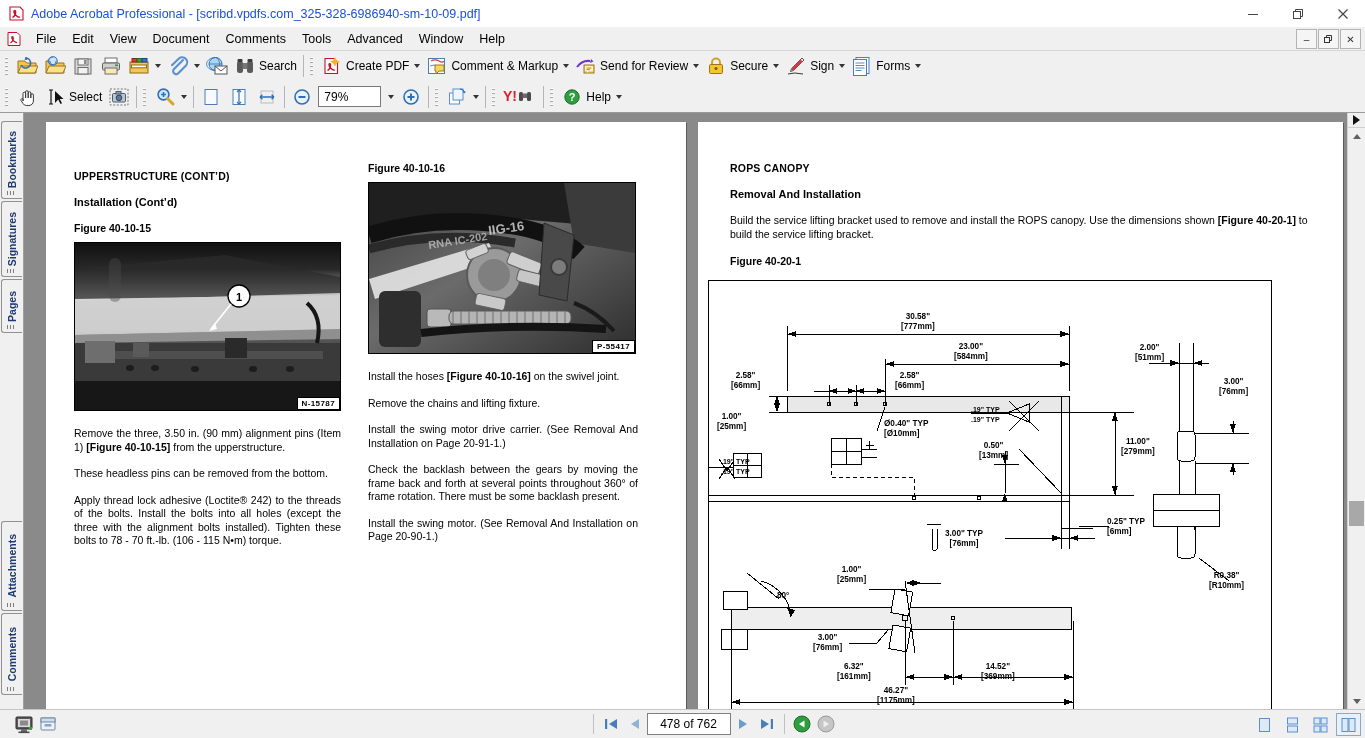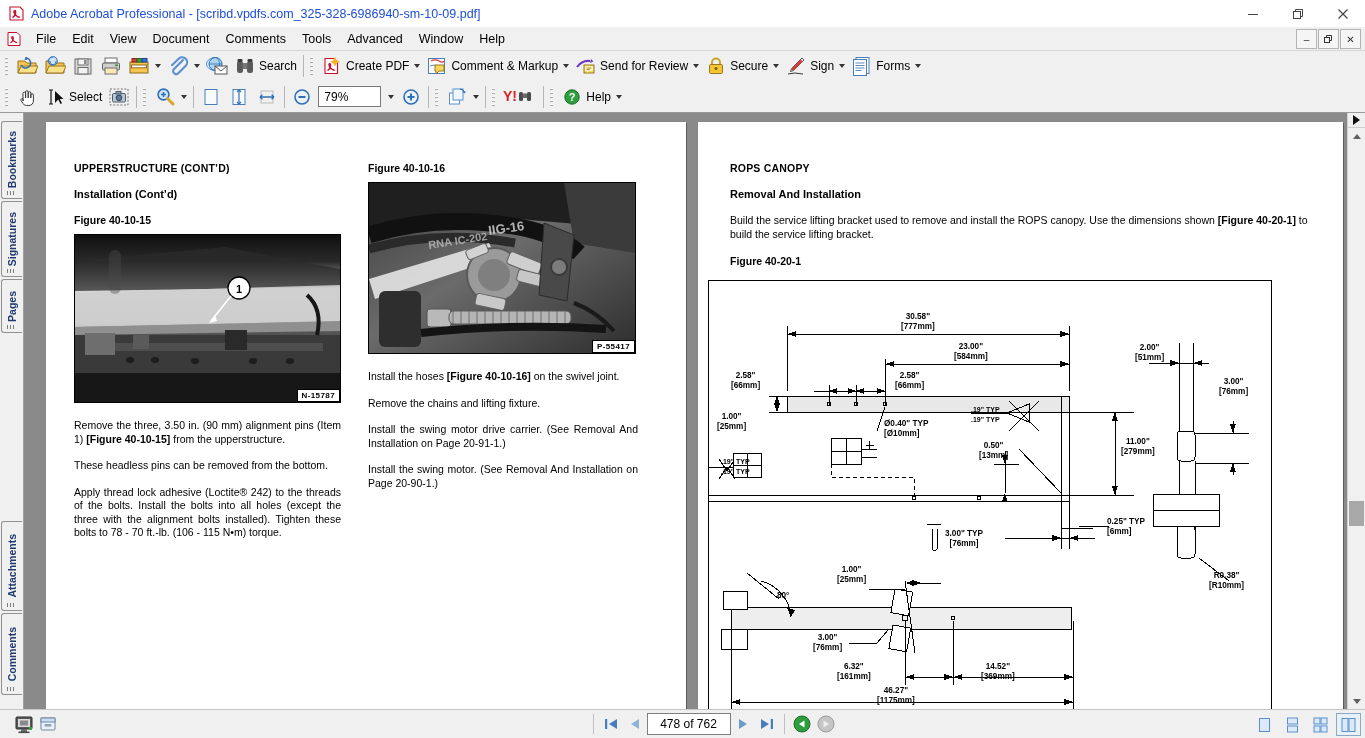--- a/index.html
+++ b/index.html
@@ -503,7 +503,7 @@
 
       <div class="page doc" style="width:640px;height:600px;margin-top:9px;">
 
-        <div class="col" style="left:28px;top:40px;width:267px;">
+        <div class="col" style="left:28px;top:48px;width:267px;">
           <div class="h1">UPPERSTRUCTURE (CONT’D)</div>
           <div class="h2" style="margin-top:14px">Installation (Cont’d)</div>
           <div class="fig" style="margin-top:14px">Figure 40-10-15</div>

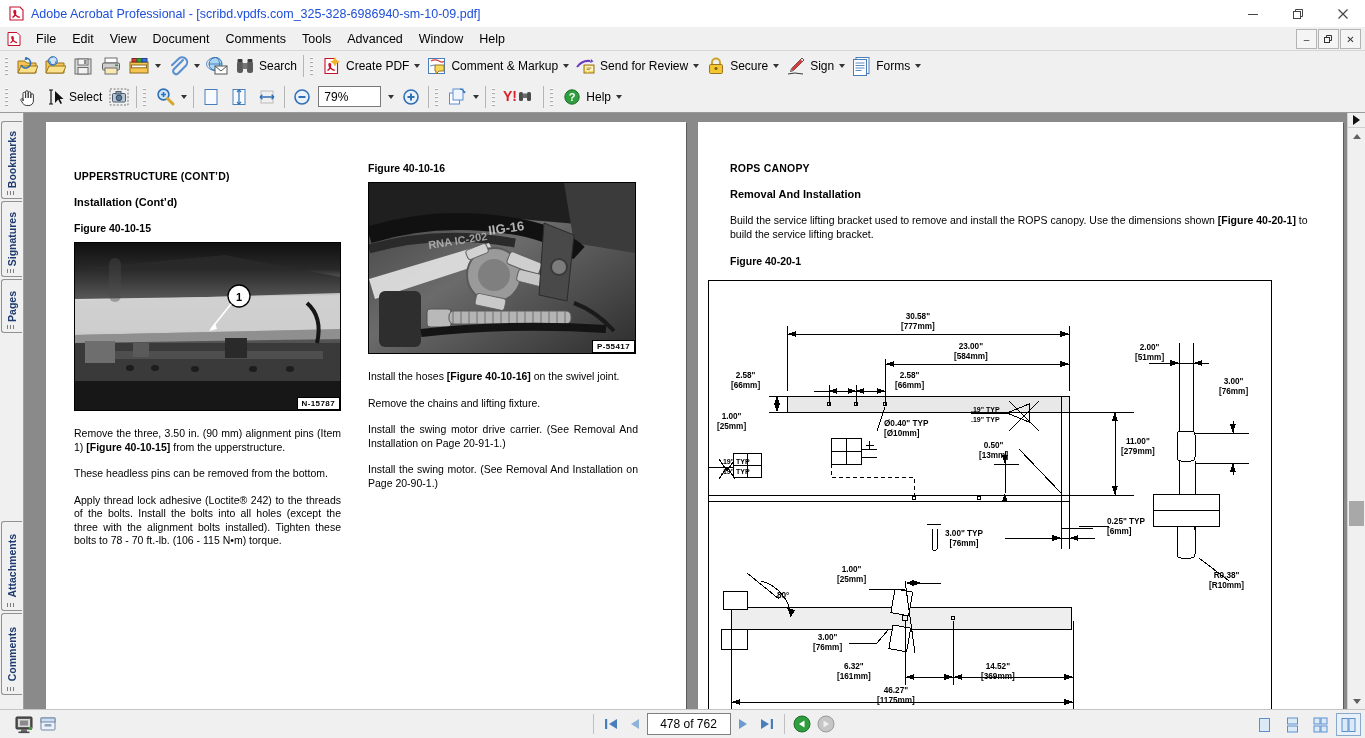--- a/index.html
+++ b/index.html
@@ -597,6 +597,7 @@
           </p>
           <p style="margin-top:13px">Remove the chains and lifting fixture.</p>
           <p style="margin-top:13px">Install the swing motor drive carrier. (See Removal And Installation on Page 20-91-1.)</p>
+          <p style="margin-top:13px">Check the backlash between the gears by moving the frame back and forth at several points throughout 360° of frame rotation. There must be some backlash present.</p>
           <p style="margin-top:13px">Install the swing motor. (See Removal And Installation on Page 20-90-1.)</p>
         </div>
       </div>

